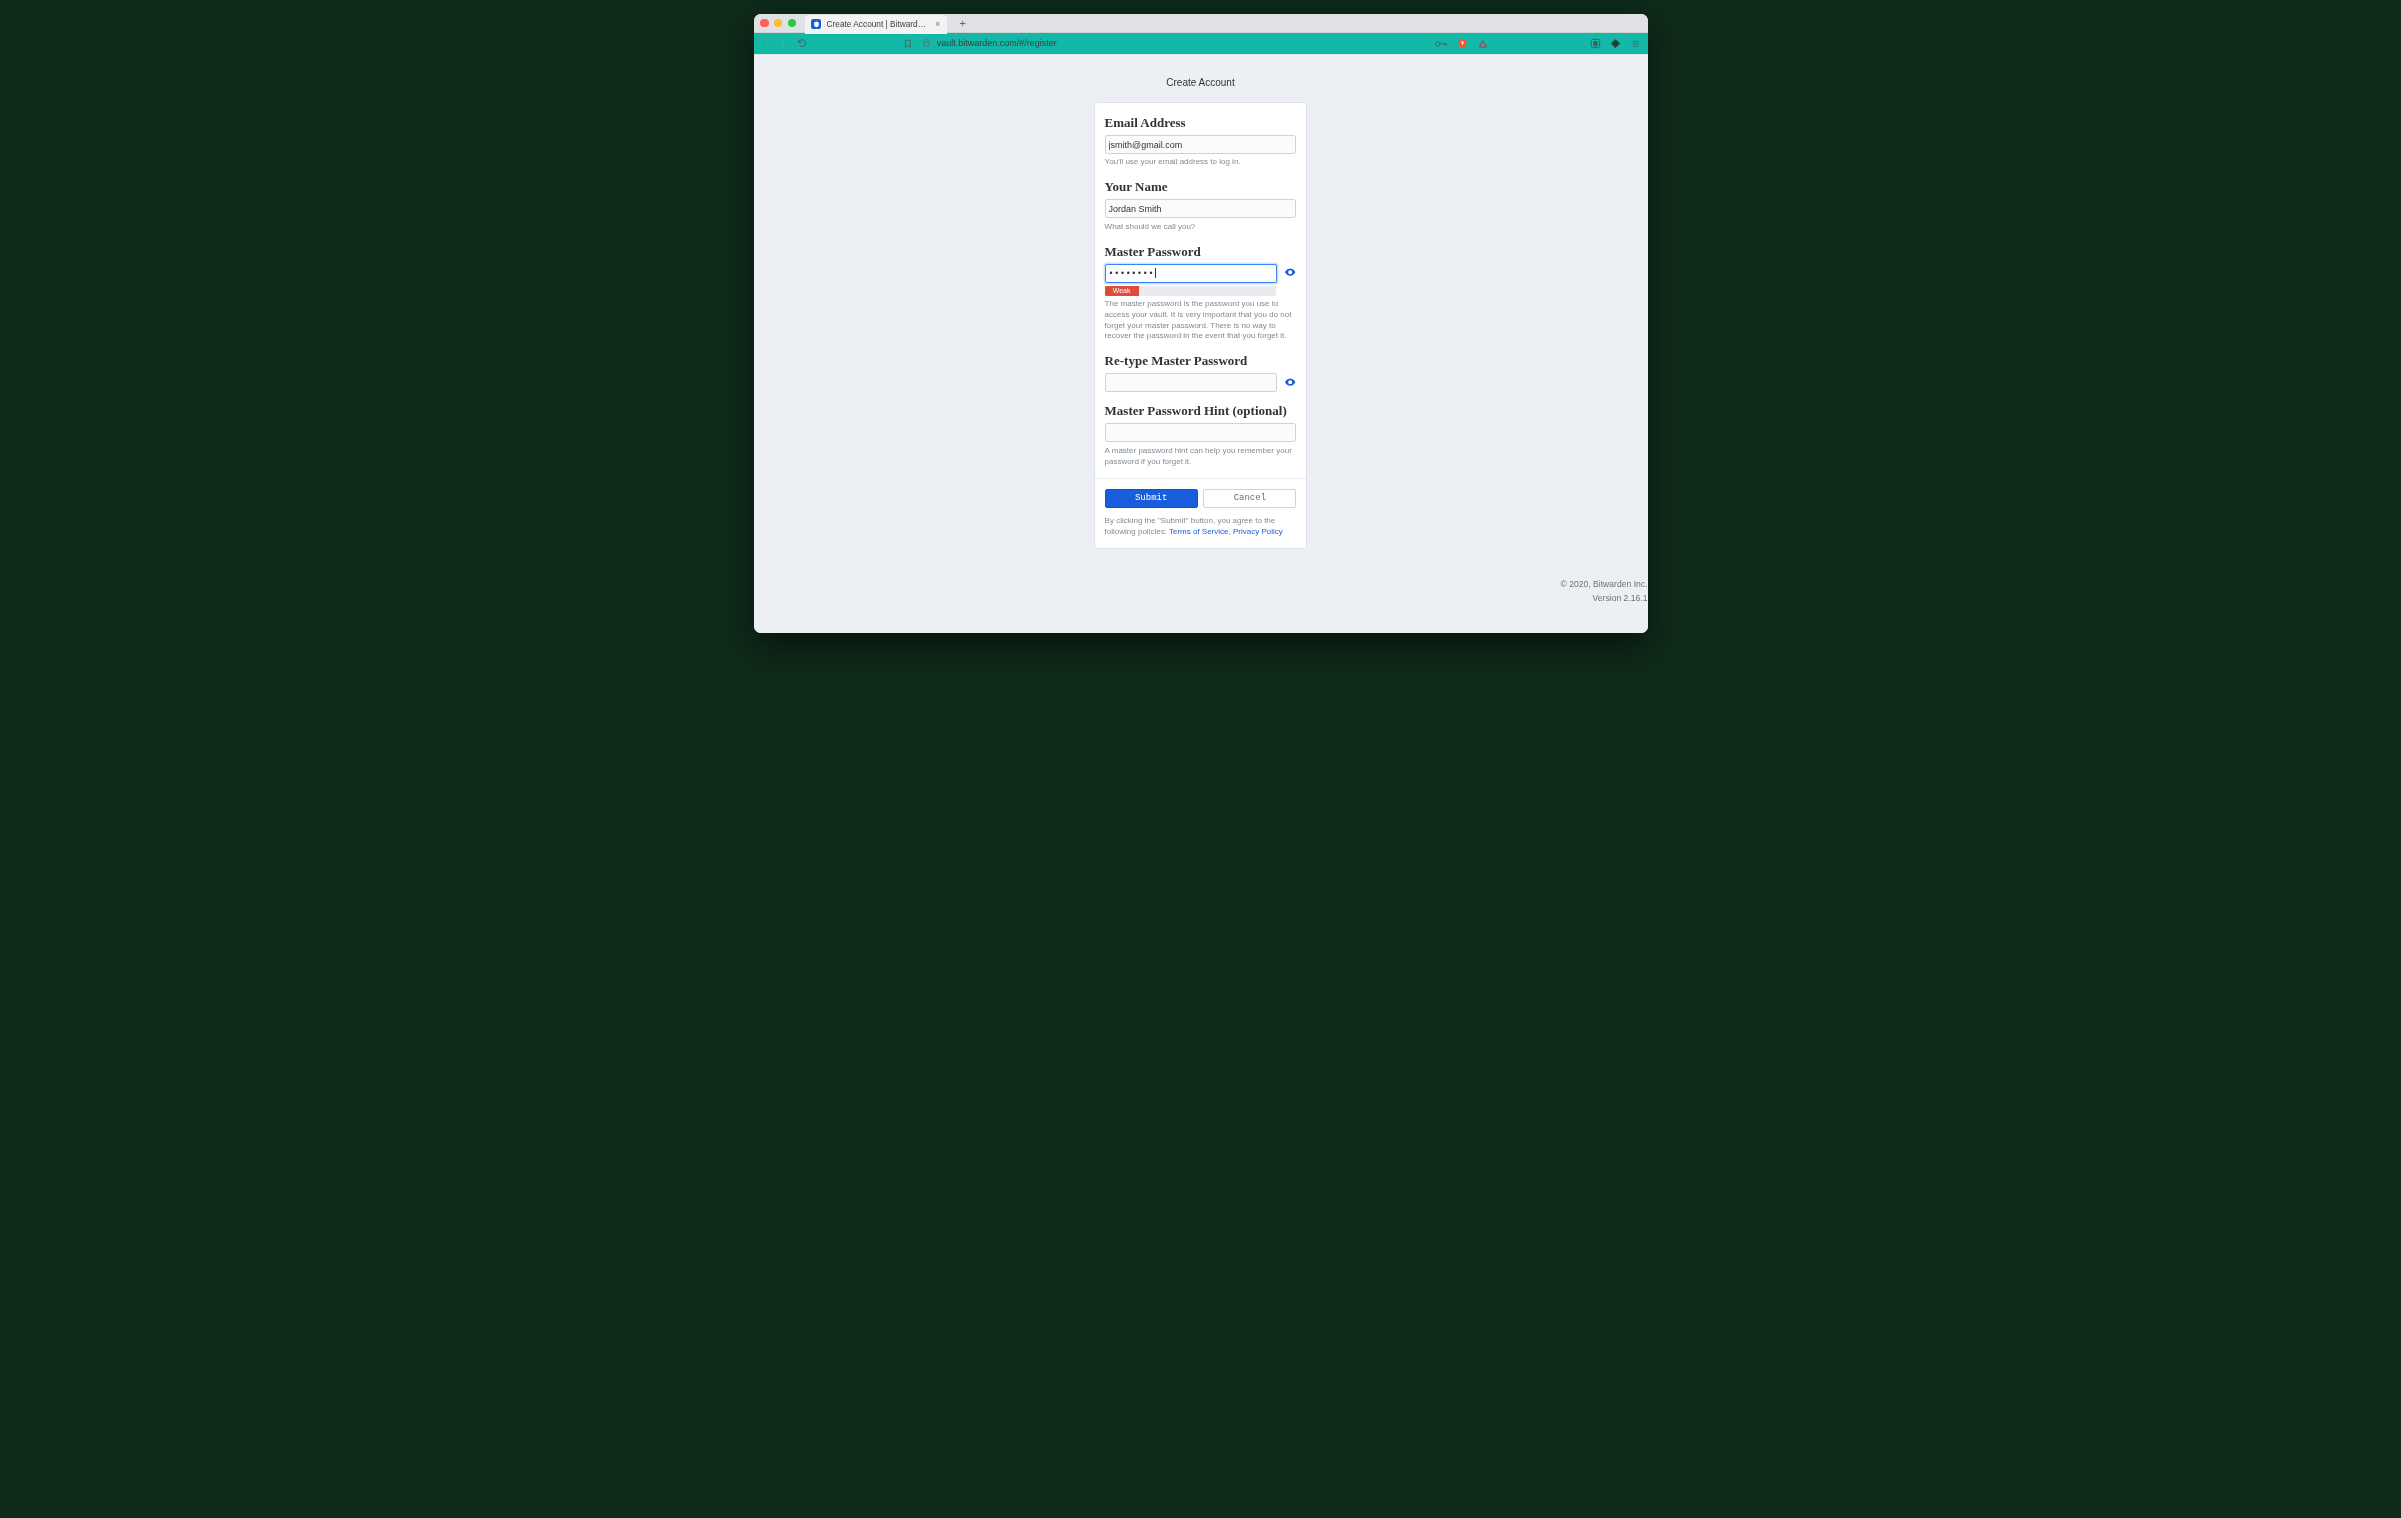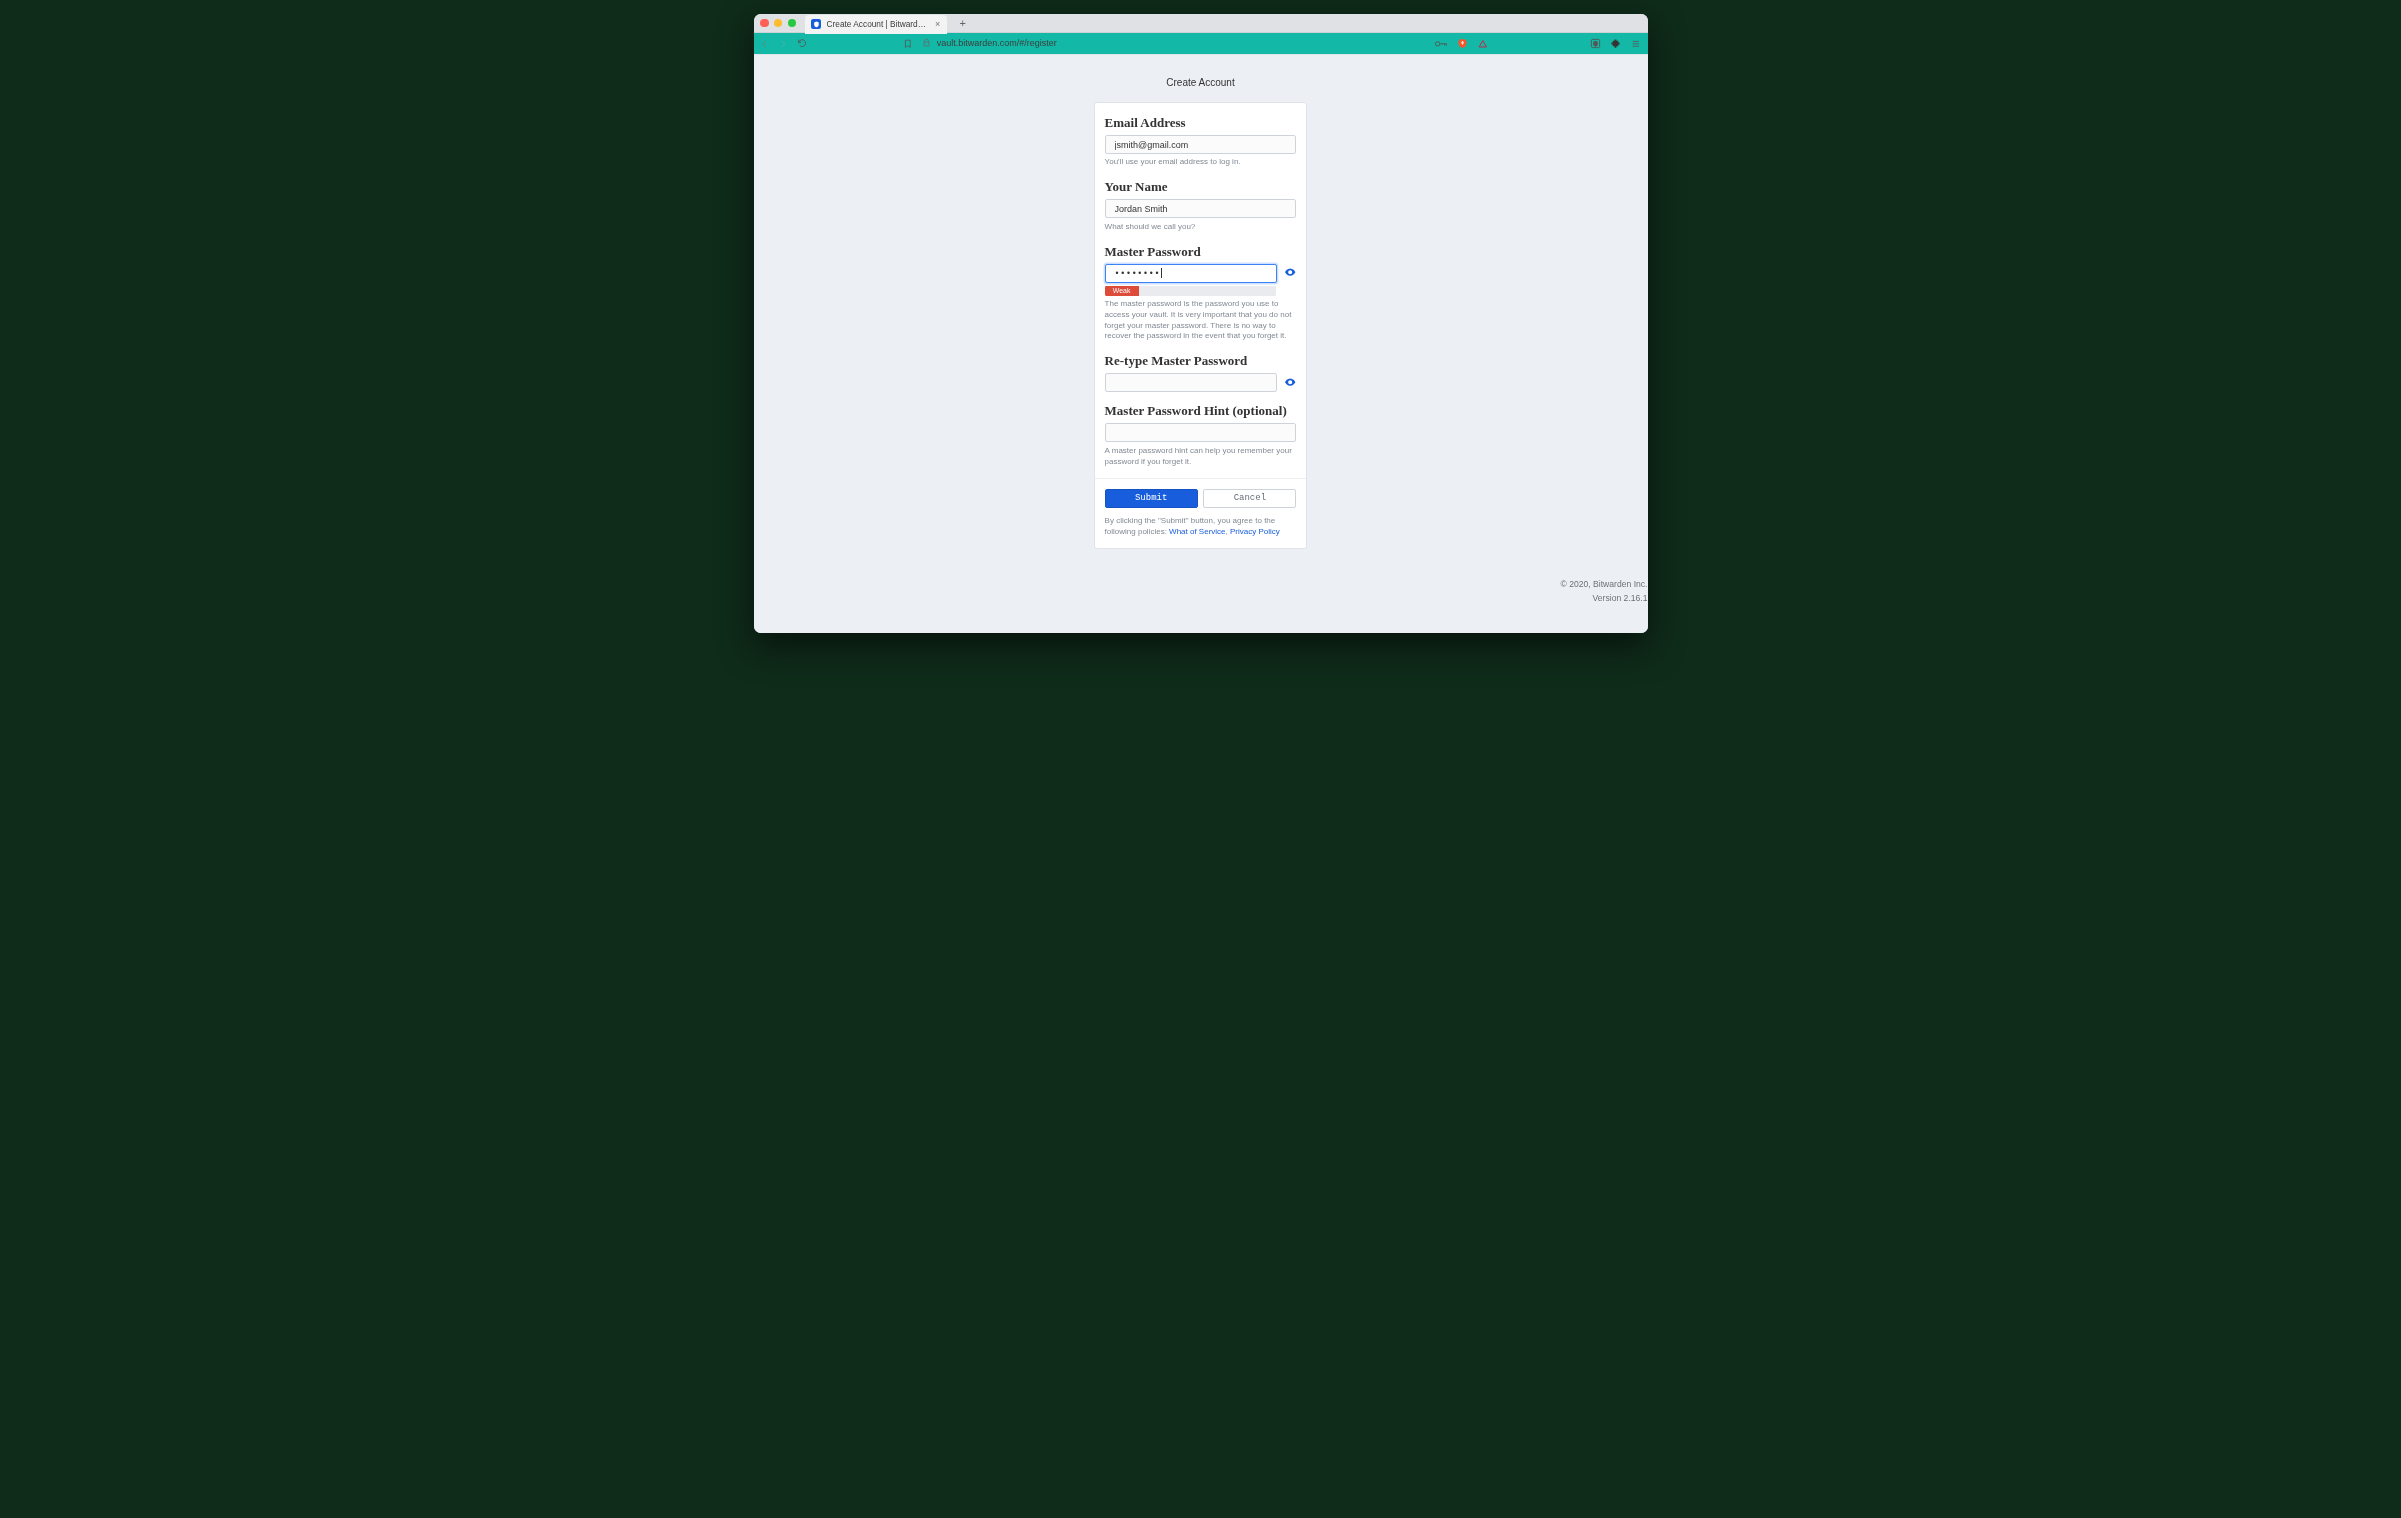--- a/index.html
+++ b/index.html
@@ -121,7 +121,7 @@
     background:#fbfbfb;
     border:0.7px solid #ced3d9;
     border-radius:2.1px;
-    padding: 0 9px;
+    padding: 0 3px;
     font-size:9px;
     color:#333;
   }

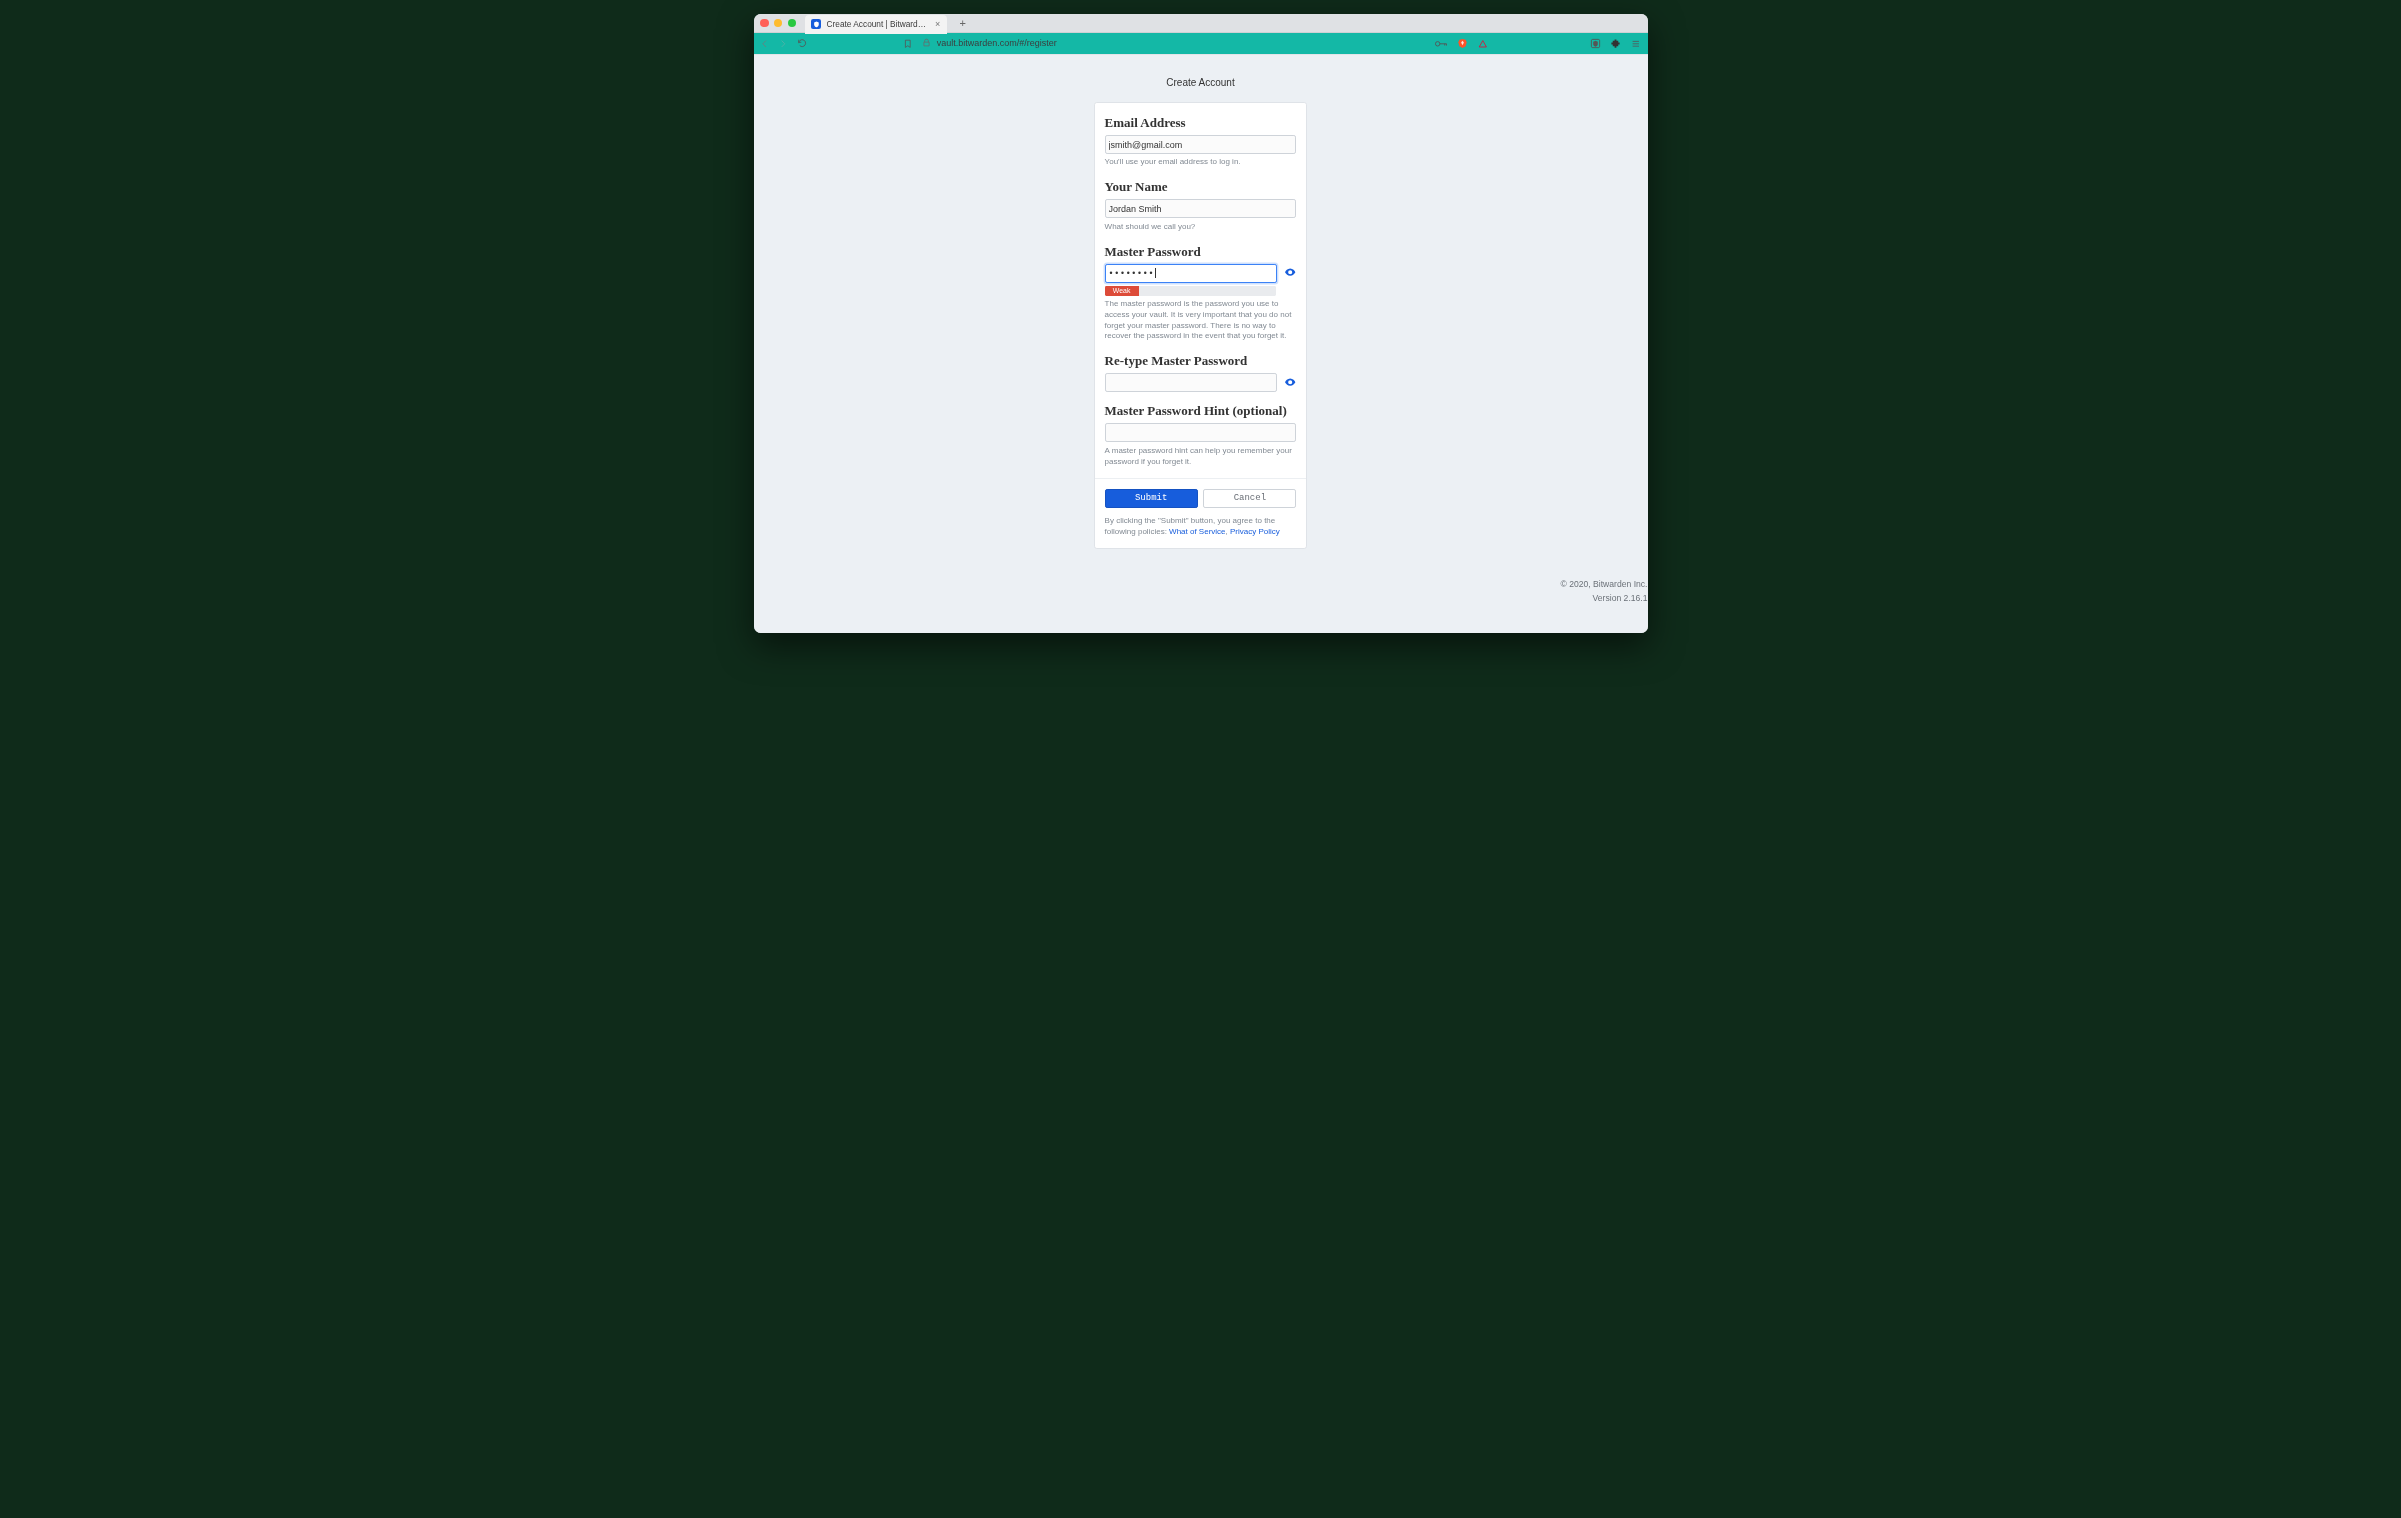--- a/index.html
+++ b/index.html
@@ -339,7 +339,7 @@
       </div>
 
       <div class="agree">
-        <span>By clicking the "Submit" button, you agree to the following policies: </span><a href="#">What of Service</a><span>, </span><a href="#">Privacy Policy</a>
+        <span>By clicking the "Submit" button, you agree to the following policies: </span><a href="#">Terms of Service</a><span>, </span><a href="#">Privacy Policy</a>
       </div>
     </div>
 

